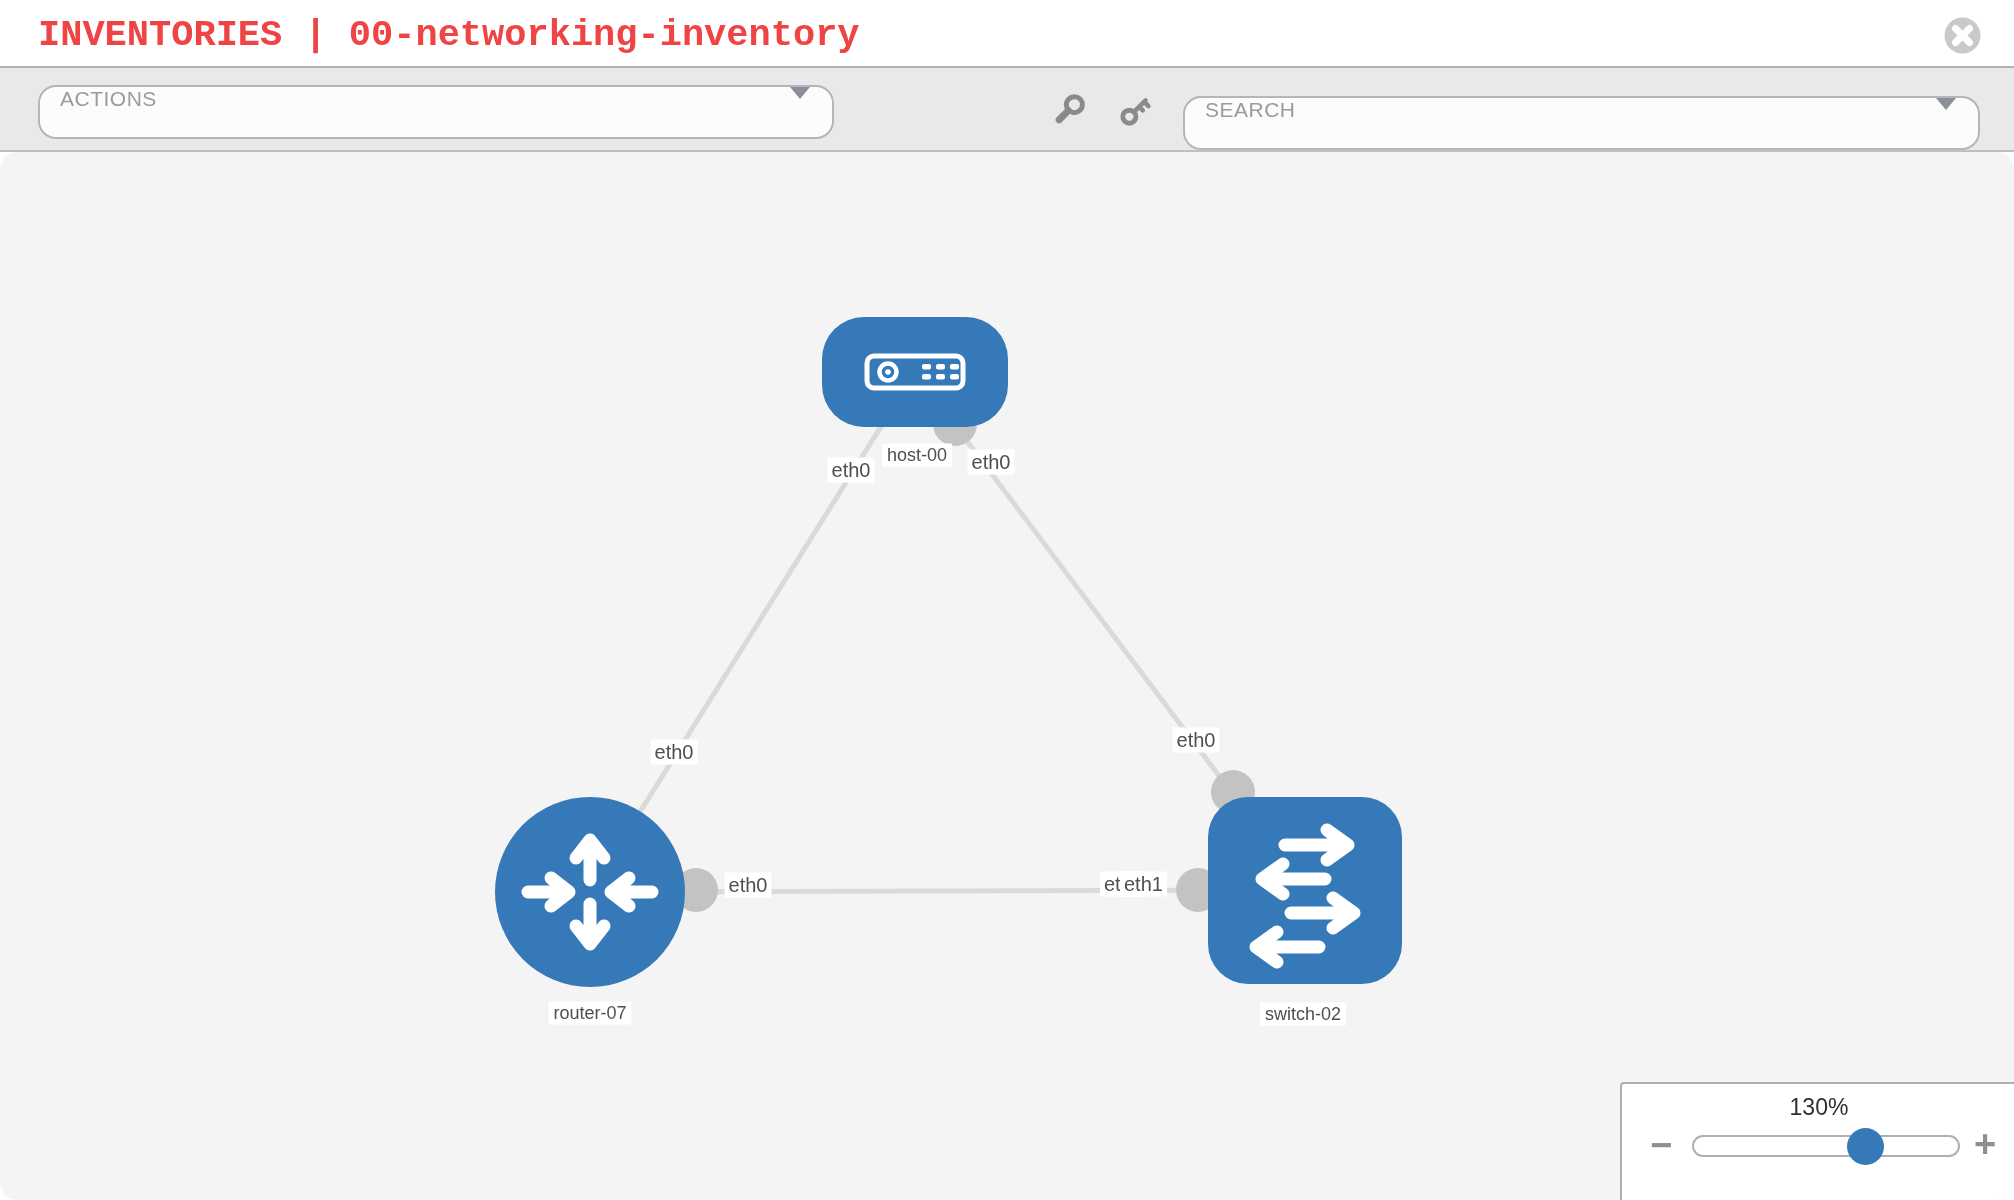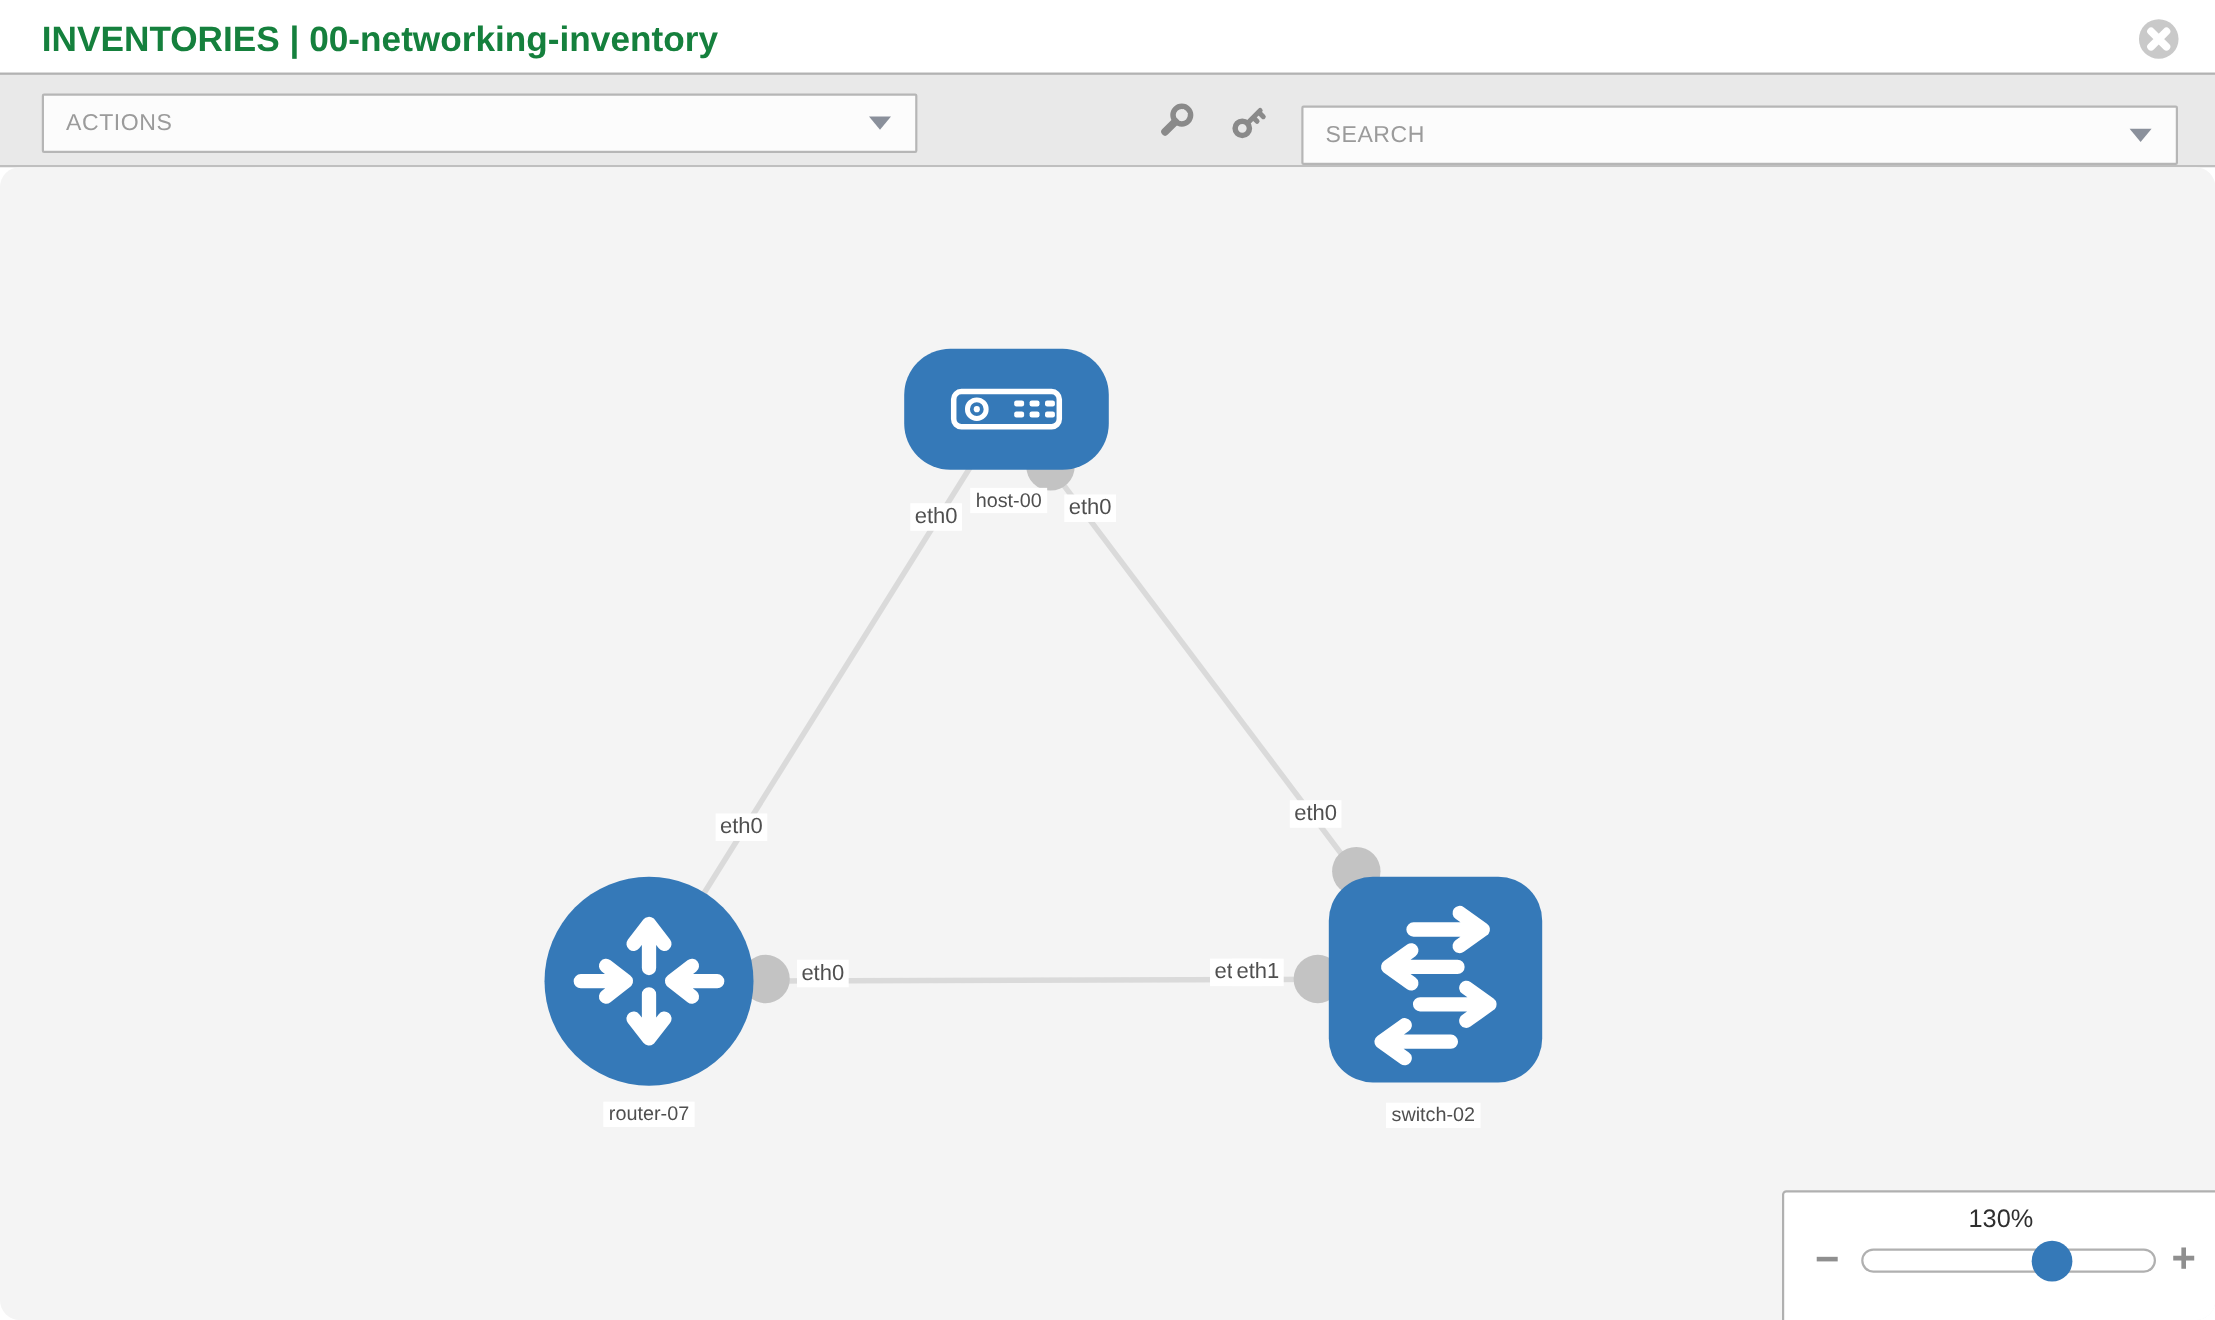--- a/index.html
+++ b/index.html
@@ -11,7 +11,7 @@
   .header{position:absolute;left:0;top:0;width:2014px;height:66px;background:#ffffff;}
   .page-title{
     position:absolute;left:38px;top:0;height:66px;line-height:70px;
-    font-size:32px;font-weight:bold;color:#15803d;letter-spacing:0;
+    font-size:37px;font-weight:bold;color:#ef4444;letter-spacing:0;font-family:Liberation Mono, monospace;
   }
   .close-btn{position:absolute;left:1944px;top:17px;width:37px;height:37px;cursor:pointer;border:none;background:transparent;padding:0;}
   

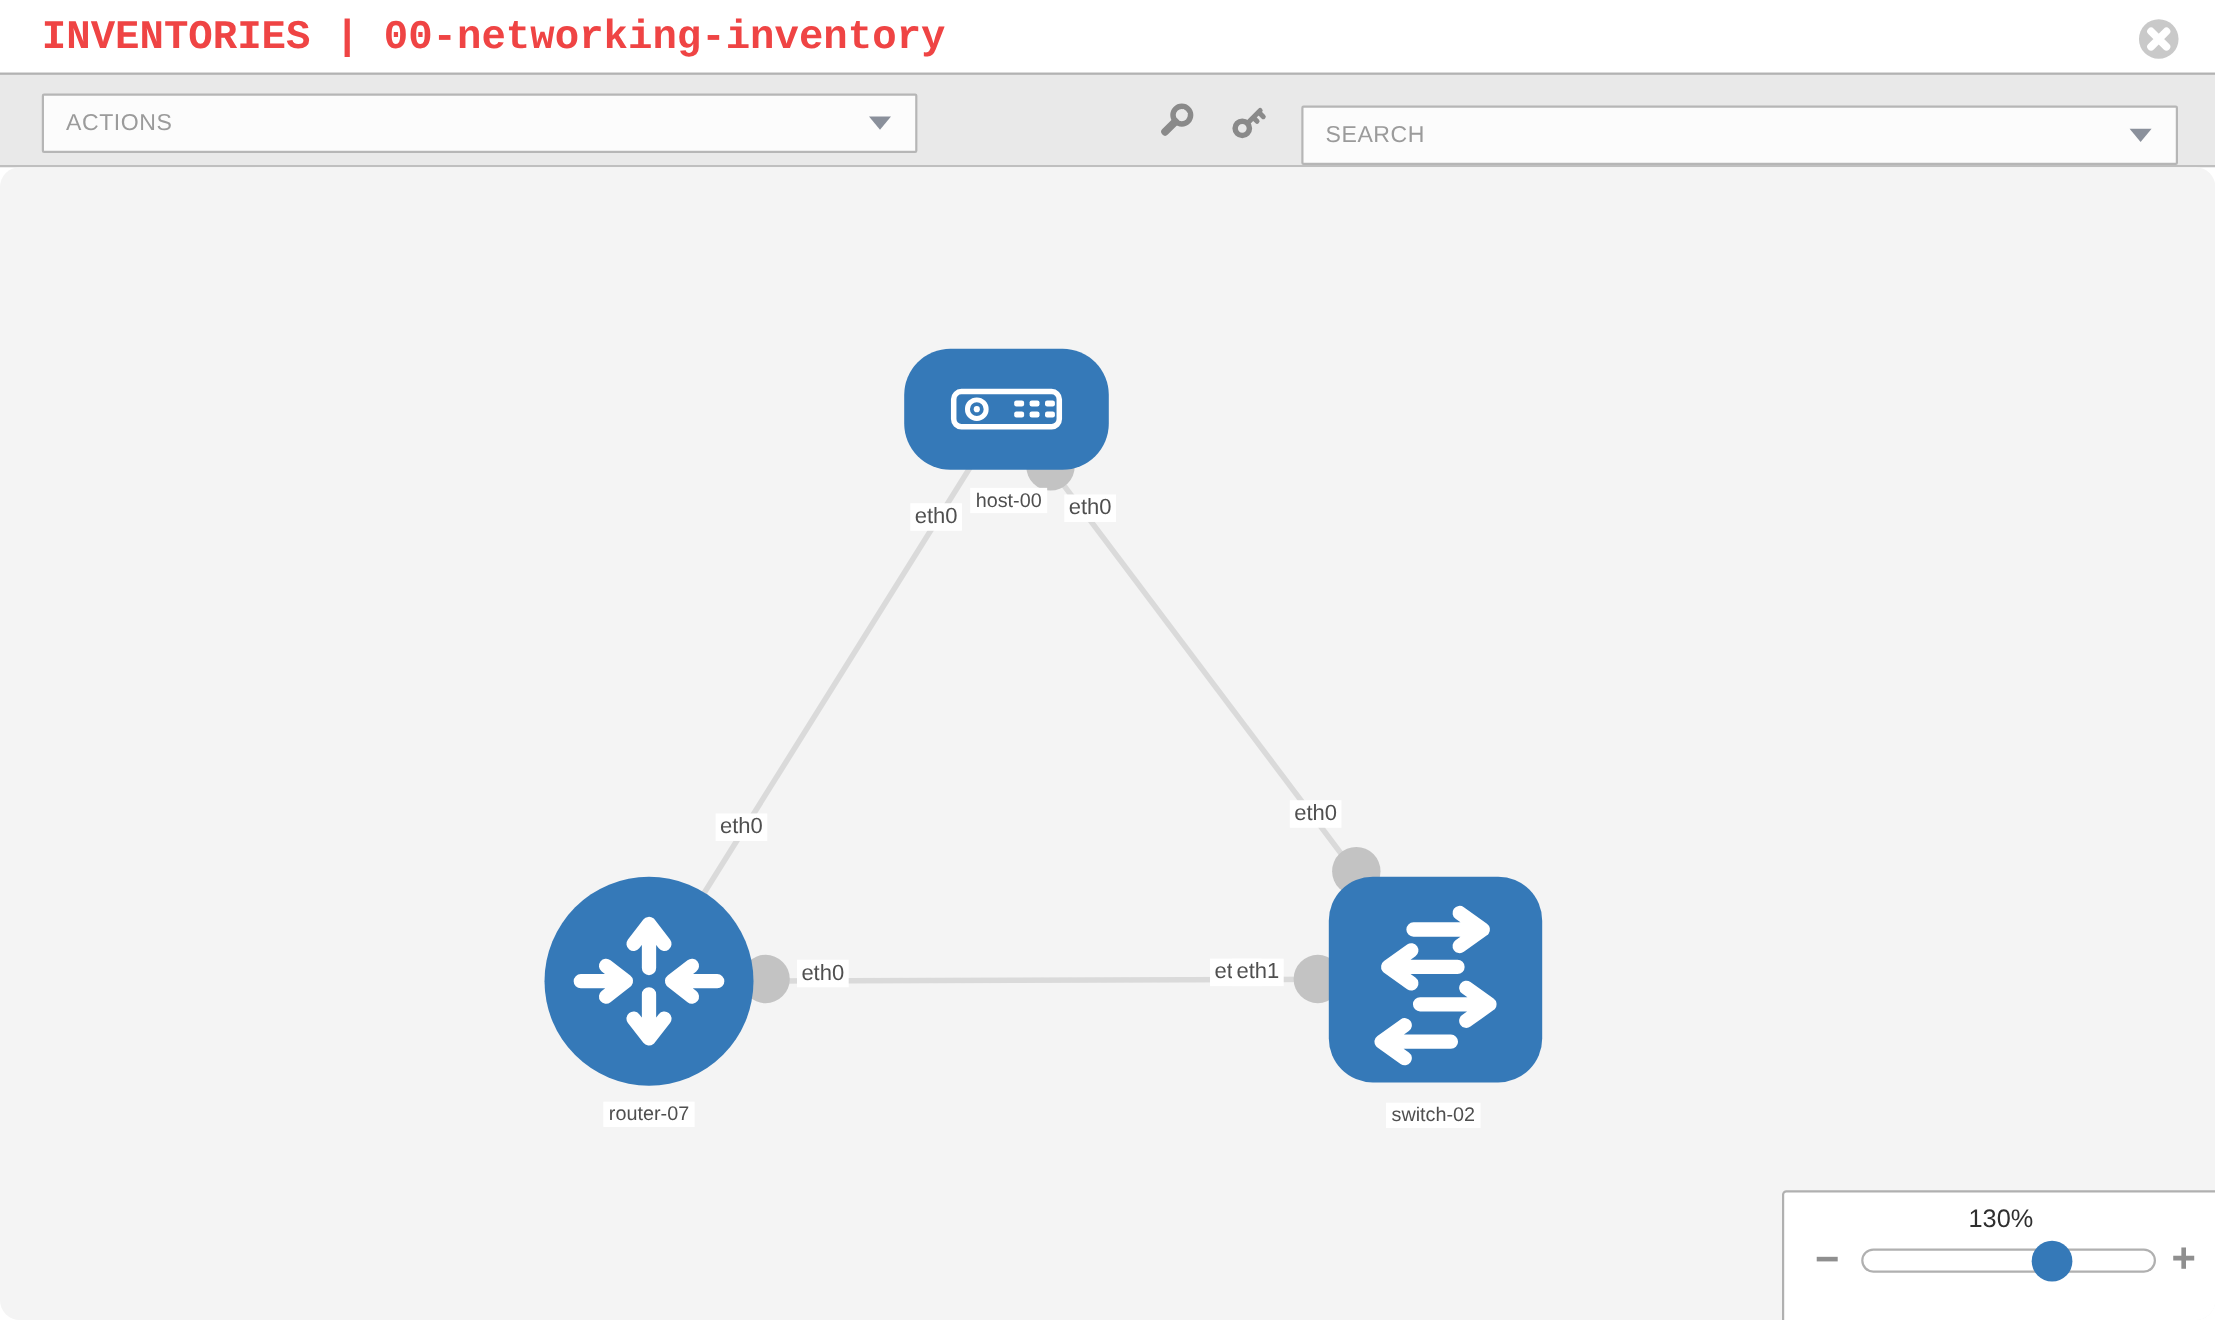--- a/index.html
+++ b/index.html
@@ -22,8 +22,8 @@
   }
   .dropdown{
     position:absolute;top:17px;height:54px;background:#fcfcfc;
-    border:2px solid #b6b6b6;border-radius:2px;box-sizing:border-box;
-    display:flex;align-items:center;cursor:pointer;
+    border:2px solid #b6b6b6;border-radius:18px;box-sizing:border-box;
+    display:flex;align-items:flex-start;cursor:pointer;
   }
   .dropdown .dd-label{
     font-size:21px;color:#9b9b9b;padding-left:20px;letter-spacing:.5px;flex:1;

